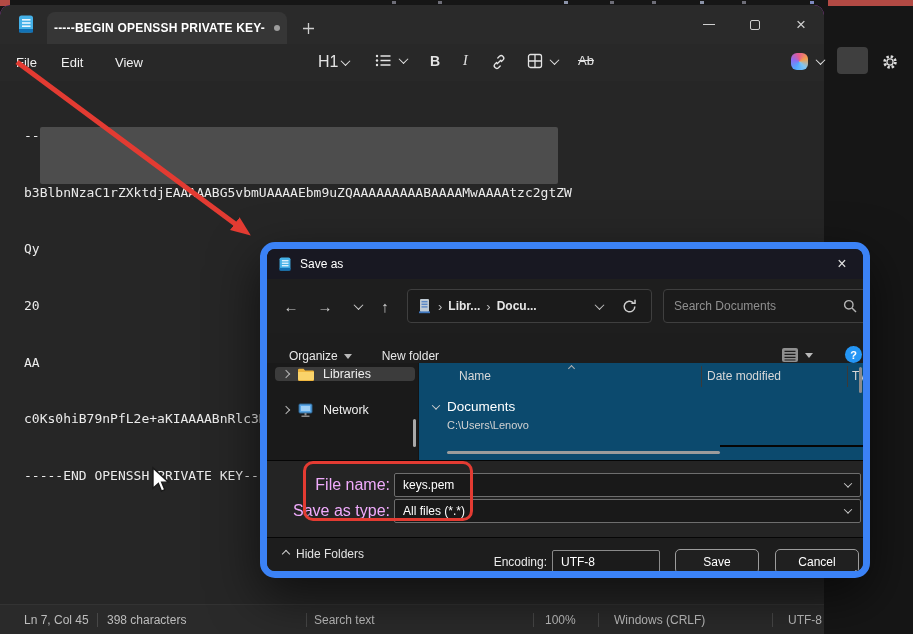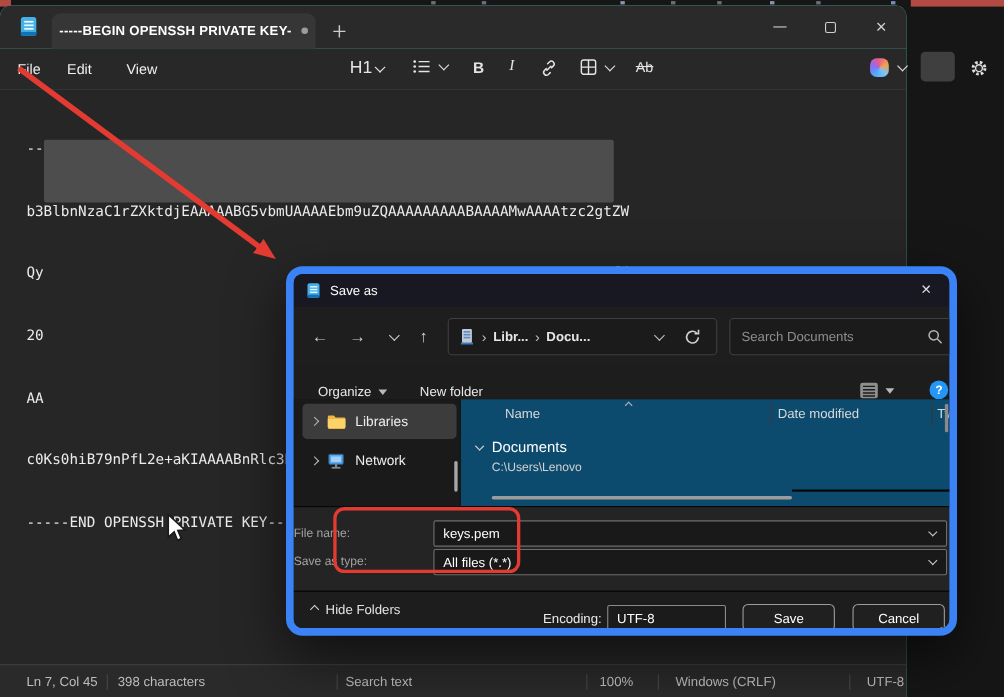--- a/index.html
+++ b/index.html
@@ -12,7 +12,7 @@
   .bg-speck { position:absolute; top:1px; height:3px; width:4px; background:#6e6e78; }
 
   
-  #notepad { position:absolute; left:0; top:5px; width:824px; height:629px; background:#5eead4; border-radius:10px 10px 0 0; }
+  #notepad { position:absolute; left:0; top:5px; width:824px; height:629px; background:#d946ef; border-radius:10px 10px 0 0; }
   .titlebar { position:absolute; left:0; top:0; width:100%; height:39px; background:#2a2a2a; border-radius:10px 10px 0 0; }
   .app-ico { position:absolute; left:17px; top:9px; }
   .tab { position:absolute; left:47px; top:7px; width:240px; height:32px; background:#363636; border-radius:8px 8px 0 0; display:flex; align-items:center; justify-content:center; gap:9px; }

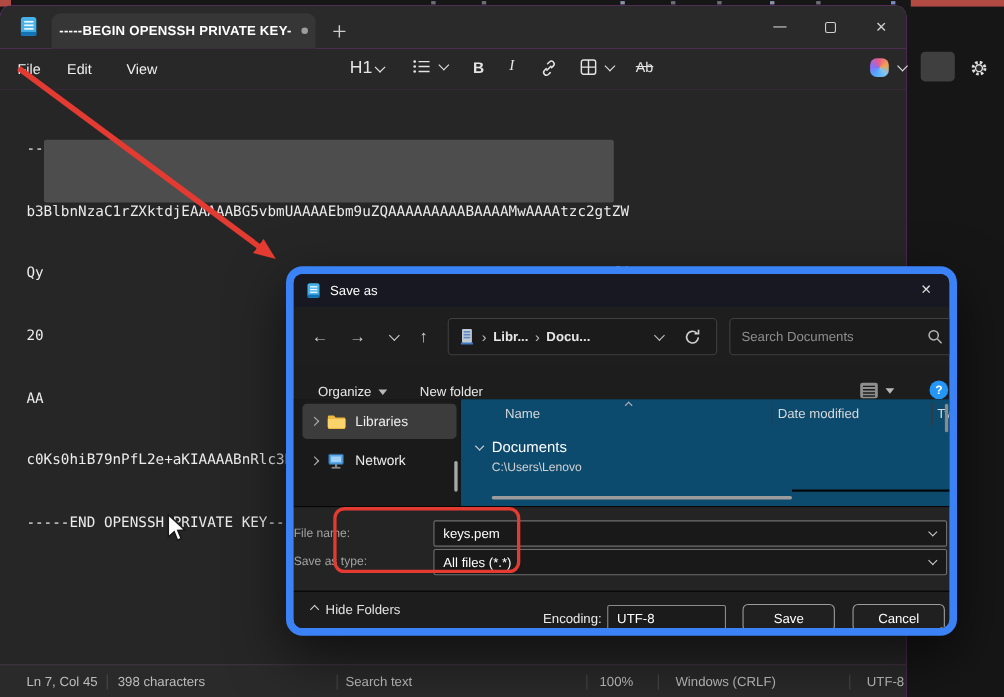--- a/index.html
+++ b/index.html
@@ -60,7 +60,7 @@
   .help { width:17px; height:17px; border-radius:50%; background:#2496f5; color:#fff; font-size:11px; font-weight:bold; display:flex; align-items:center; justify-content:center; }
   .d-body { position:absolute; left:0; top:114px; width:100%; height:97px; background:#141414; }
   .tree { position:absolute; left:0; top:0; width:151px; height:100%; background:#1a1a1a; }
-  .tree-row { position:absolute; left:8px; width:140px; height:32px; display:flex; align-items:center; color:#eee; font-size:12.5px; border-radius:4px; }
+  .tree-row { position:absolute; left:8px; width:140px; height:14px; display:flex; align-items:center; color:#eee; font-size:12.5px; border-radius:4px; }
   .tree-row .chev { width:6px; height:6px; color:#b5b5b5; margin:0 8px 0 8px; }
   .tree-thumb { position:absolute; left:146px; top:56px; width:3px; height:28px; background:#a9a9a9; border-radius:2px; }
   .list { position:absolute; left:152px; top:0; right:0; bottom:0; background:#0c4a6e; }

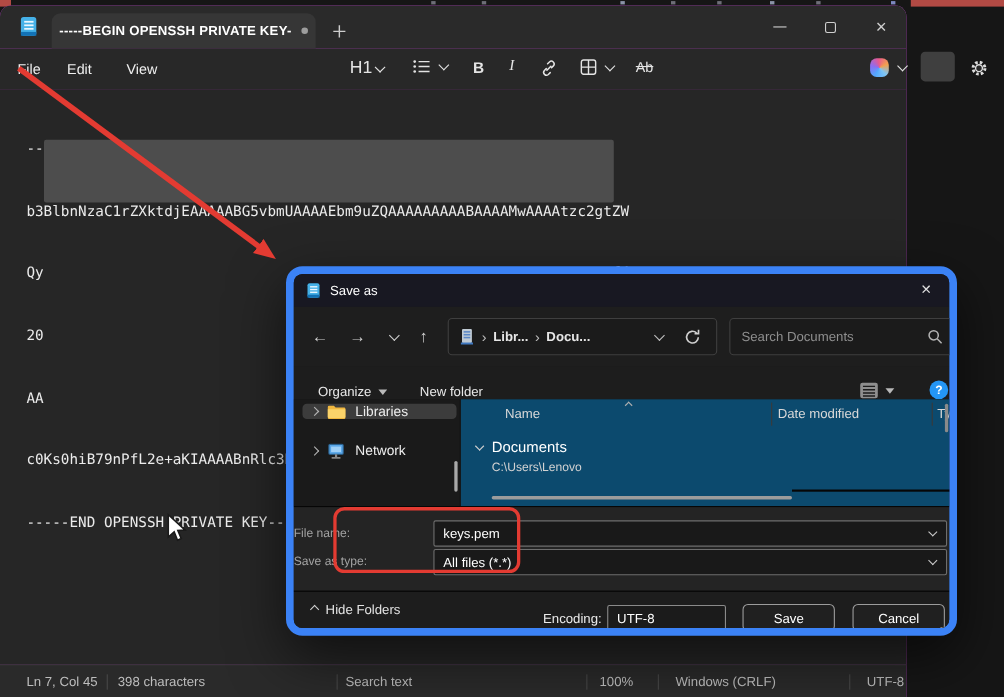--- a/index.html
+++ b/index.html
@@ -72,7 +72,7 @@
   .hthumb { position:absolute; left:28px; top:88px; width:273px; height:3px; background:#9c9c9c; border-radius:2px; }
   .hdark { position:absolute; left:301px; top:82px; width:146px; height:2px; background:#060606; }
   .d-fields { position:absolute; left:0; top:211px; width:100%; height:77px; background:#242424; border-top:1px solid #060606; }
-  .f-label { position:absolute; left:0; width:123px; text-align:left; color:#a3a3a3; font-size:11px; line-height:24px; }
+  .f-label { position:absolute; left:0; width:123px; text-align:right; color:#f0abfc; font-size:16px; line-height:24px; }
   .combo { position:absolute; left:127px; right:2px; height:24px; background:#191919; border:1px solid #6e6e6e; border-radius:2px; color:#fff; font-size:12px; display:flex; align-items:center; }
   .combo .chev { position:absolute; right:9px; color:#c9c9c9; width:6px; height:6px; }
   .combo input { background:transparent; border:none; outline:none; color:#fff; font-size:12px; font-family:"Liberation Sans",sans-serif; margin-left:8px; width:80%; }

